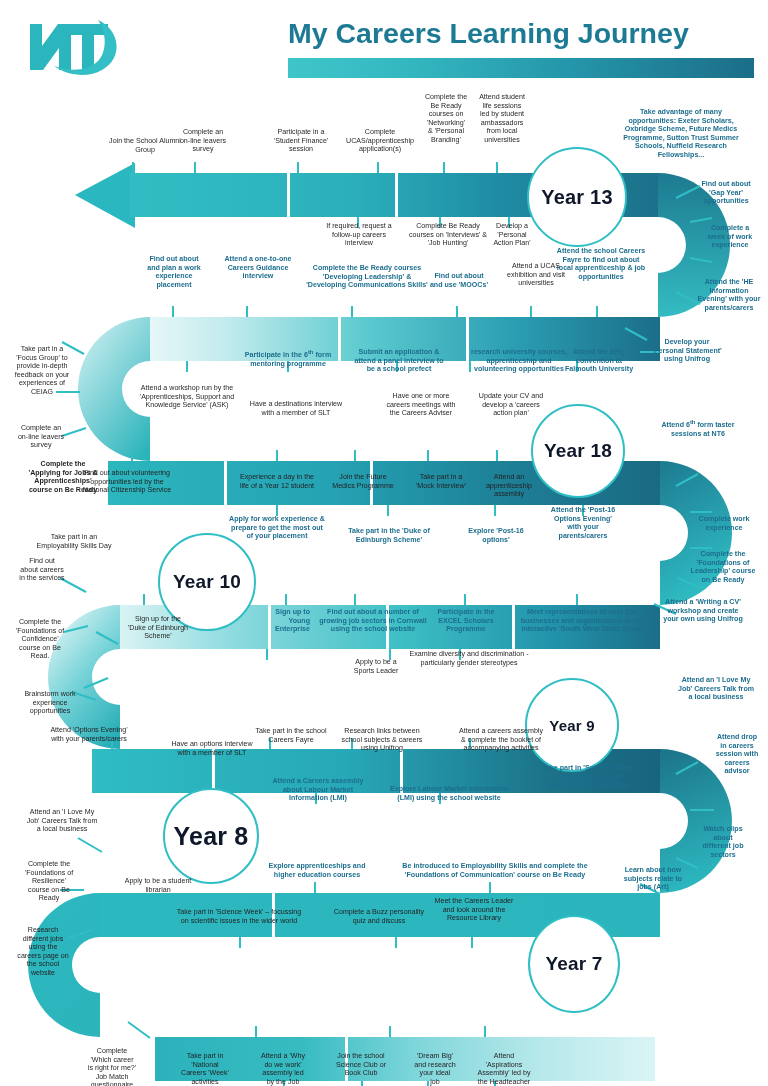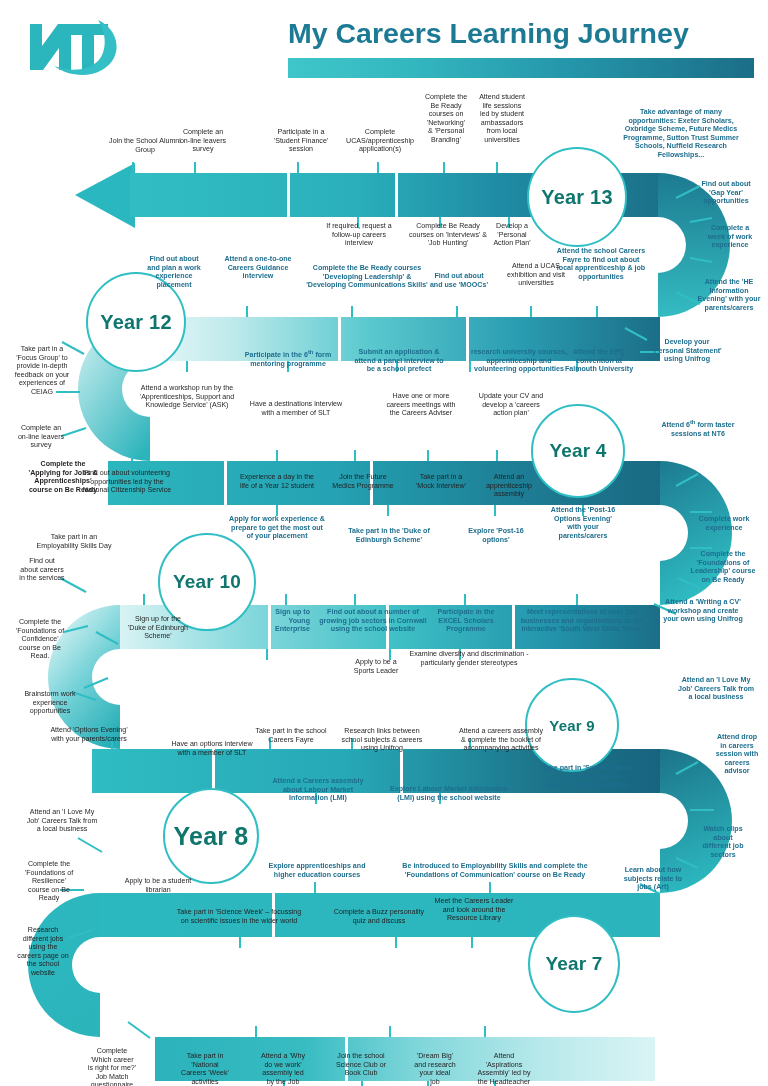--- a/index.html
+++ b/index.html
@@ -26,7 +26,7 @@
   
   .year-bubble{position:absolute;border:2.4px solid #2fbec4;border-radius:50%;
       background:#fff;display:flex;align-items:center;justify-content:center;
-      color:#0f766e;font-weight:bold;letter-spacing:.2px;}
+      color:#0f172a;font-weight:bold;letter-spacing:.2px;}
 
   
   .lbl{position:absolute;font-size:7.1px;line-height:8.6px;

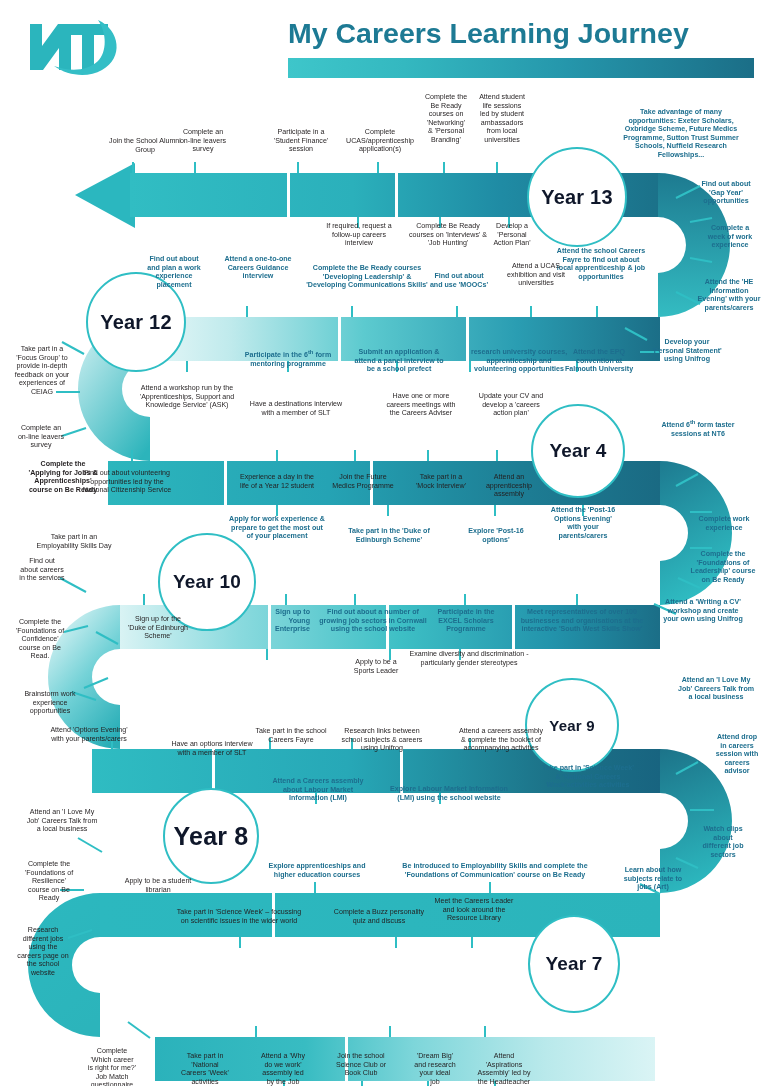--- a/index.html
+++ b/index.html
@@ -270,9 +270,6 @@
   <div class="year-bubble" style="left:527px;top:147px;width:96px;height:96px;font-size:20px;">
     <span>Year 13</span>
   </div>
-  <div class="year-bubble" style="left:86px;top:272px;width:96px;height:96px;font-size:20px;">
-    <span>Year 12</span>
-  </div>
   <div class="year-bubble" style="left:531px;top:404px;width:90px;height:90px;font-size:19px;">
     <span>Year 4</span>
   </div>

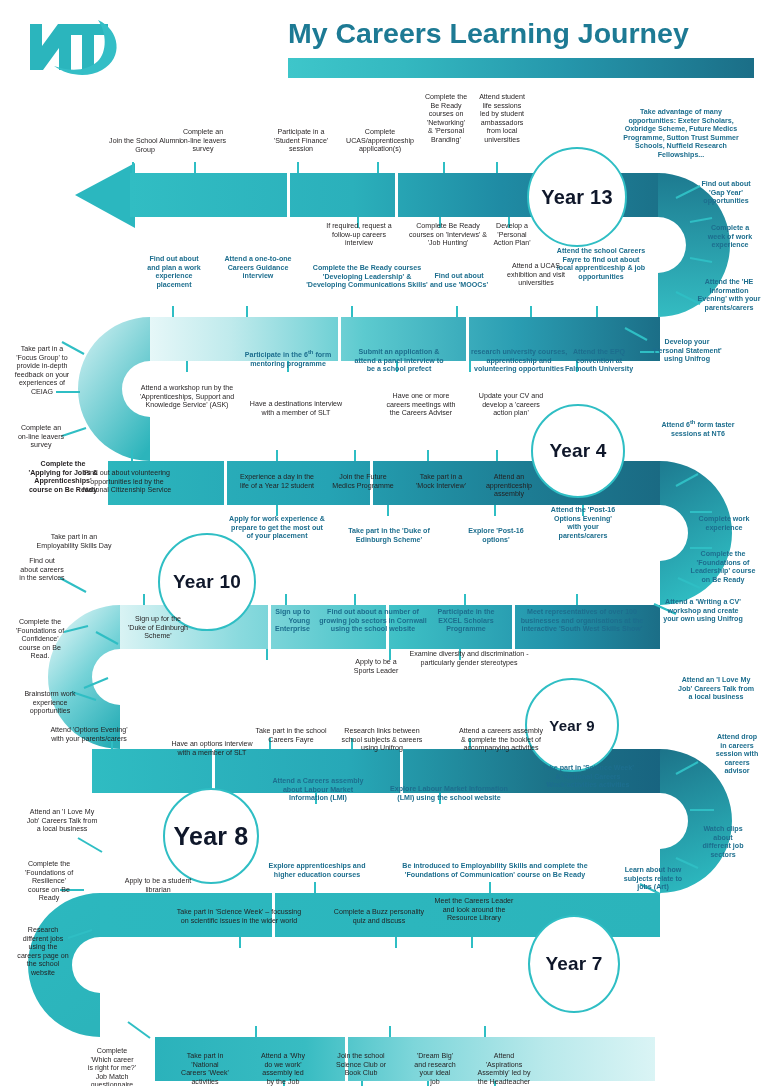--- a/index.html
+++ b/index.html
@@ -271,7 +271,7 @@
     <span>Year 13</span>
   </div>
   <div class="year-bubble" style="left:531px;top:404px;width:90px;height:90px;font-size:19px;">
-    <span>Year 4</span>
+    <span>Year 18</span>
   </div>
   <div class="year-bubble" style="left:158px;top:533px;width:94px;height:94px;font-size:19px;">
     <span>Year 10</span>

